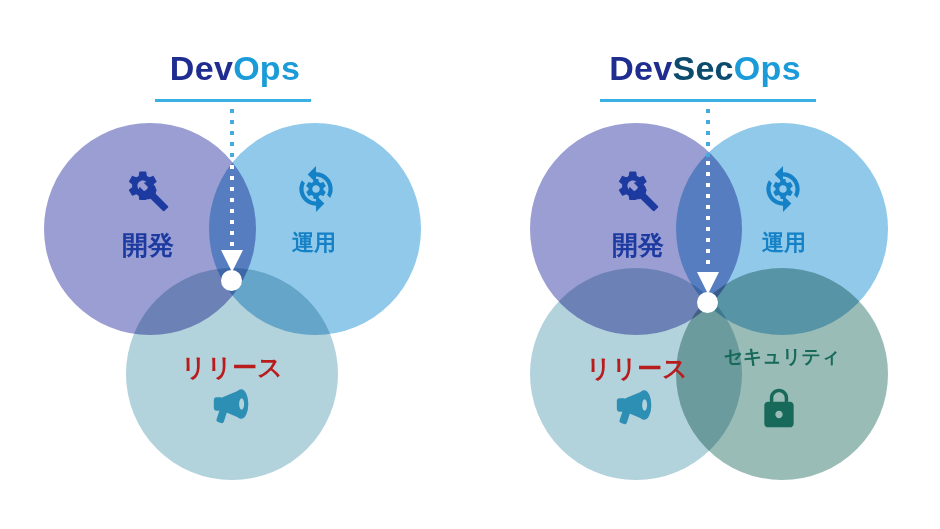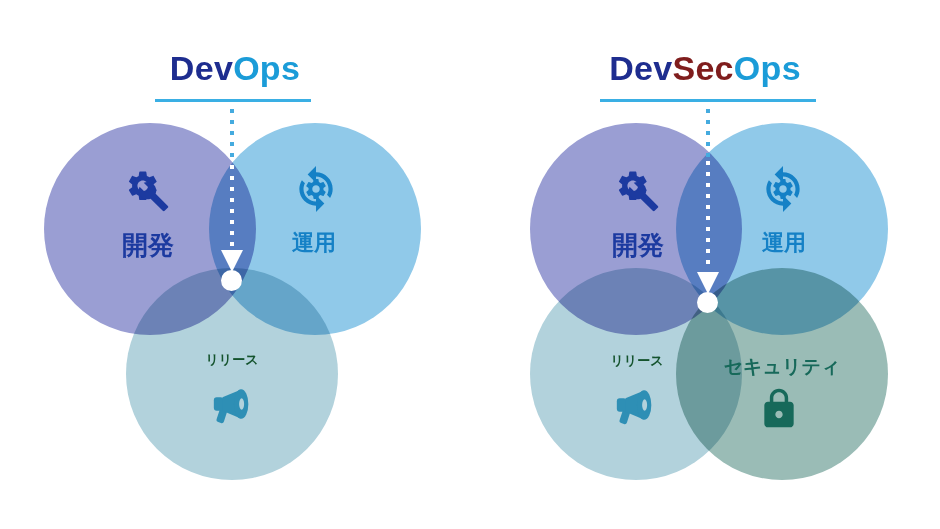--- a/index.html
+++ b/index.html
@@ -10,7 +10,7 @@
 
   .title{position:absolute;left:0;right:0;top:50px;margin:0;text-align:center;
          font-size:34px;font-weight:bold;letter-spacing:.3px;line-height:1.1;}
-  .c-navy{color:#1e2d8f;} .c-green{color:#7f1d1d;margin-top:13px;} .c-blue{color:#1b9cd8;}
+  .c-navy{color:#1e2d8f;} .c-green{color:#0c4a6e;margin-top:13px;} .c-blue{color:#1b9cd8;}
   .underline{position:absolute;top:99px;height:3px;background:#3aafe4;}
   .u-left{left:155px;width:156px;} .u-right{left:130px;width:216px;}
 

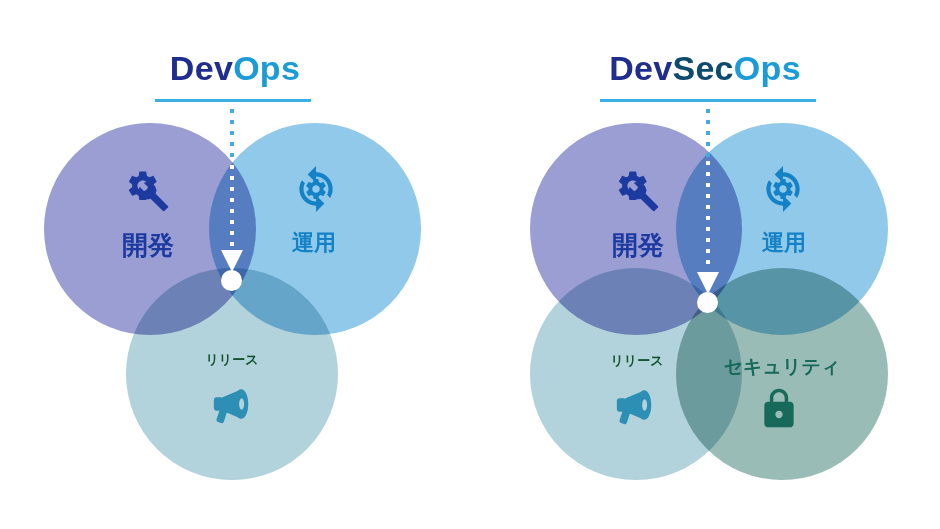--- a/index.html
+++ b/index.html
@@ -29,7 +29,7 @@
   .label{position:absolute;text-align:center;font-weight:bold;white-space:nowrap;}
   .l-dev{color:#1c3aa0;font-size:26px;}
   .l-ops{color:#1581c6;font-size:22px;}
-  .l-rel{color:#14532d;font-size:13px;}
+  .l-rel{color:#b91c1c;font-size:25px;}
   .l-sec{color:#17695a;font-size:19px;}
 </style>
 </head>

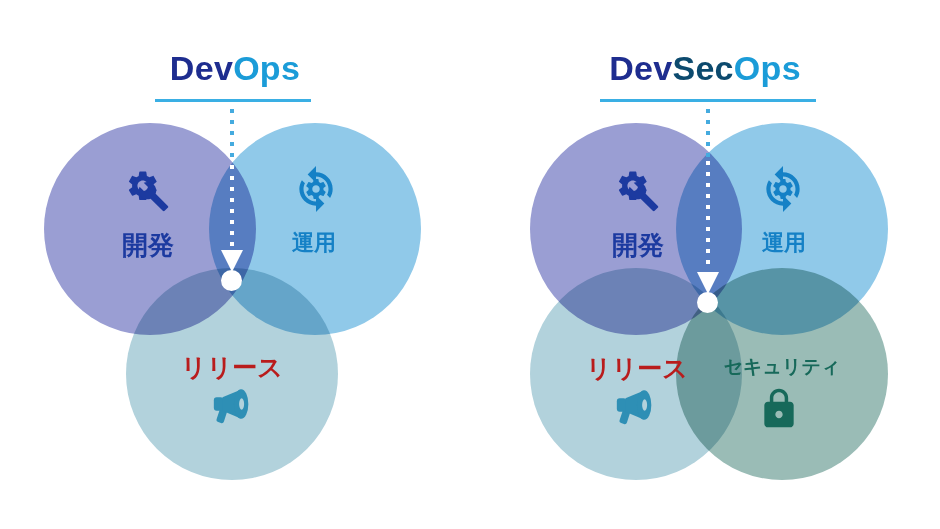--- a/index.html
+++ b/index.html
@@ -123,7 +123,7 @@
       </svg>
     </div>
 
-    <div class="label l-sec" style="left:237px;top:354px;width:150px;">セキュリティ</div>
+    <div class="label l-sec" style="left:237px;top:344px;width:150px;">セキュリティ</div>
     <div class="icon" style="left:287px;top:387px;">
       <svg width="44" height="44" viewBox="0 0 48 48">
         <path fill="#17695a" transform="scale(2)" d="M18 8h-1V6c0-2.76-2.24-5-5-5S7 3.24 7 6v2H6c-1.1 0-2 .9-2 2v10c0 1.1.9 2 2 2h12c1.1 0 2-.9 2-2V10c0-1.1-.9-2-2-2zm-6 9c-1.1 0-2-.9-2-2s.9-2 2-2 2 .9 2 2-.9 2-2 2zm3.1-9H8.9V6c0-1.71 1.39-3.1 3.1-3.1 1.71 0 3.1 1.39 3.1 3.1v2z"></path>

